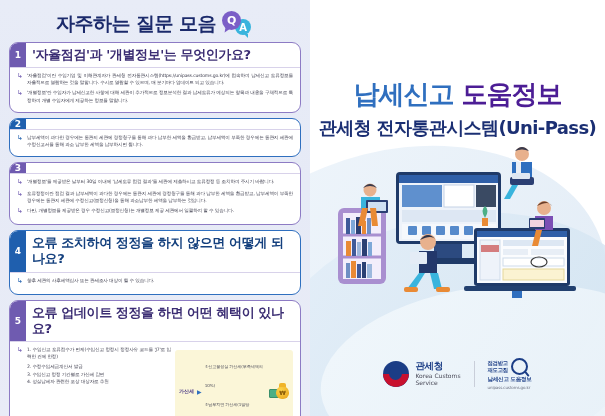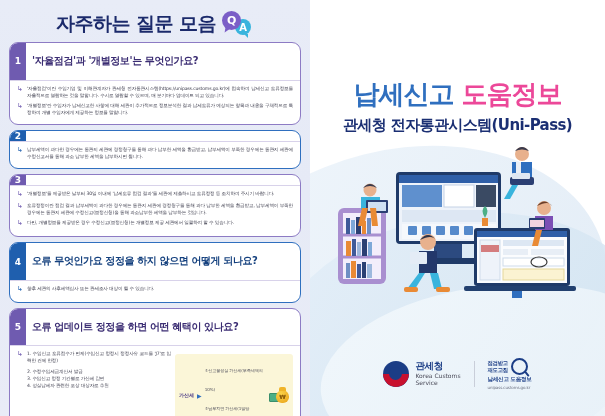--- a/index.html
+++ b/index.html
@@ -47,8 +47,8 @@
   }
   .faq-card.blue .faq-num{background:#1f5fae;}
   .faq-q-text{
-    flex:1;font-size:10px;font-weight:bold;color:#3b2d73;letter-spacing:-0.4px;
-    padding:12px 6px;line-height:1.25;
+    flex:1;font-size:13px;font-weight:bold;color:#3b2d73;letter-spacing:-0.4px;
+    padding:4px 6px;line-height:1.25;
   }
   .faq-card.blue .faq-q-text{color:#14407e;}
   .faq-body{padding:4px 7px 1px 7px;}

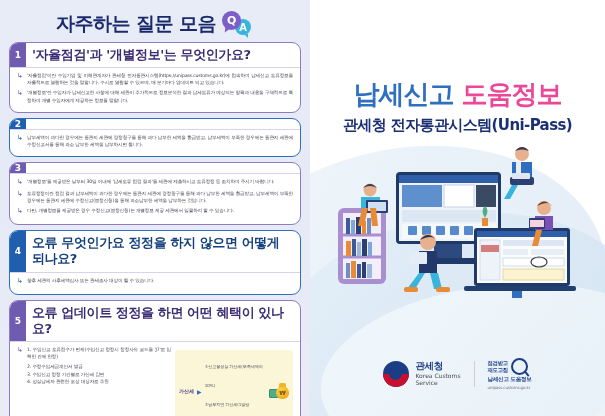--- a/index.html
+++ b/index.html
@@ -106,7 +106,7 @@
   .cover-title{position:absolute;left:0;right:0;top:80px;text-align:center;z-index:5;}
   .cover-title-main{font-size:26px;font-weight:bold;letter-spacing:-1px;line-height:1.1;}
   .tt-a{color:#2f6fbf;}
-  .tt-b{color:#ec4899;}
+  .tt-b{color:#4c1d95;}
   .cover-title-sub{
     margin-top:7px;font-size:15px;font-weight:bold;color:#1b2f73;letter-spacing:-0.6px;
   }

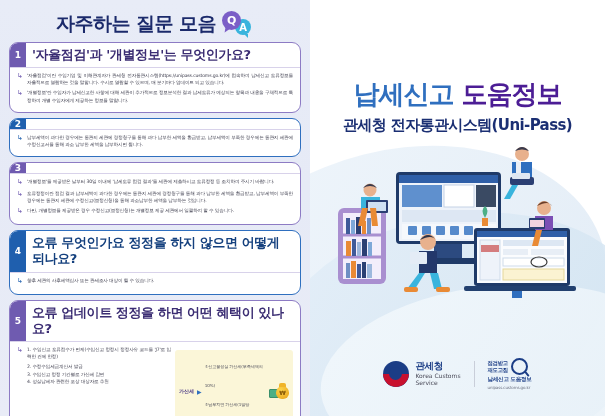--- a/index.html
+++ b/index.html
@@ -108,7 +108,7 @@
   .tt-a{color:#2f6fbf;}
   .tt-b{color:#4c1d95;}
   .cover-title-sub{
-    margin-top:7px;font-size:15px;font-weight:bold;color:#1b2f73;letter-spacing:-0.6px;
+    margin-top:7px;font-size:18px;font-weight:bold;color:#1b2f73;letter-spacing:-0.6px;
   }
 
   

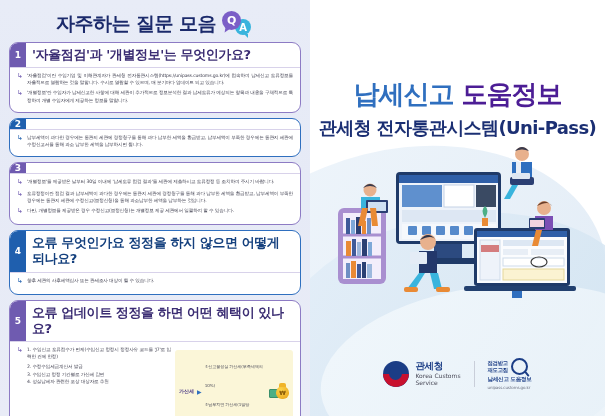--- a/index.html
+++ b/index.html
@@ -205,7 +205,7 @@
       <div class="faq-card blue">
         <div class="faq-q-row">
           <div class="faq-num">4</div>
-          <div class="faq-q-text">오류 무엇인가요 정정을 하지 않으면 어떻게 되나요?</div>
+          <div class="faq-q-text">오류 조치하여 정정을 하지 않으면 어떻게 되나요?</div>
         </div>
         <div class="faq-body">
           <div class="faq-line">

